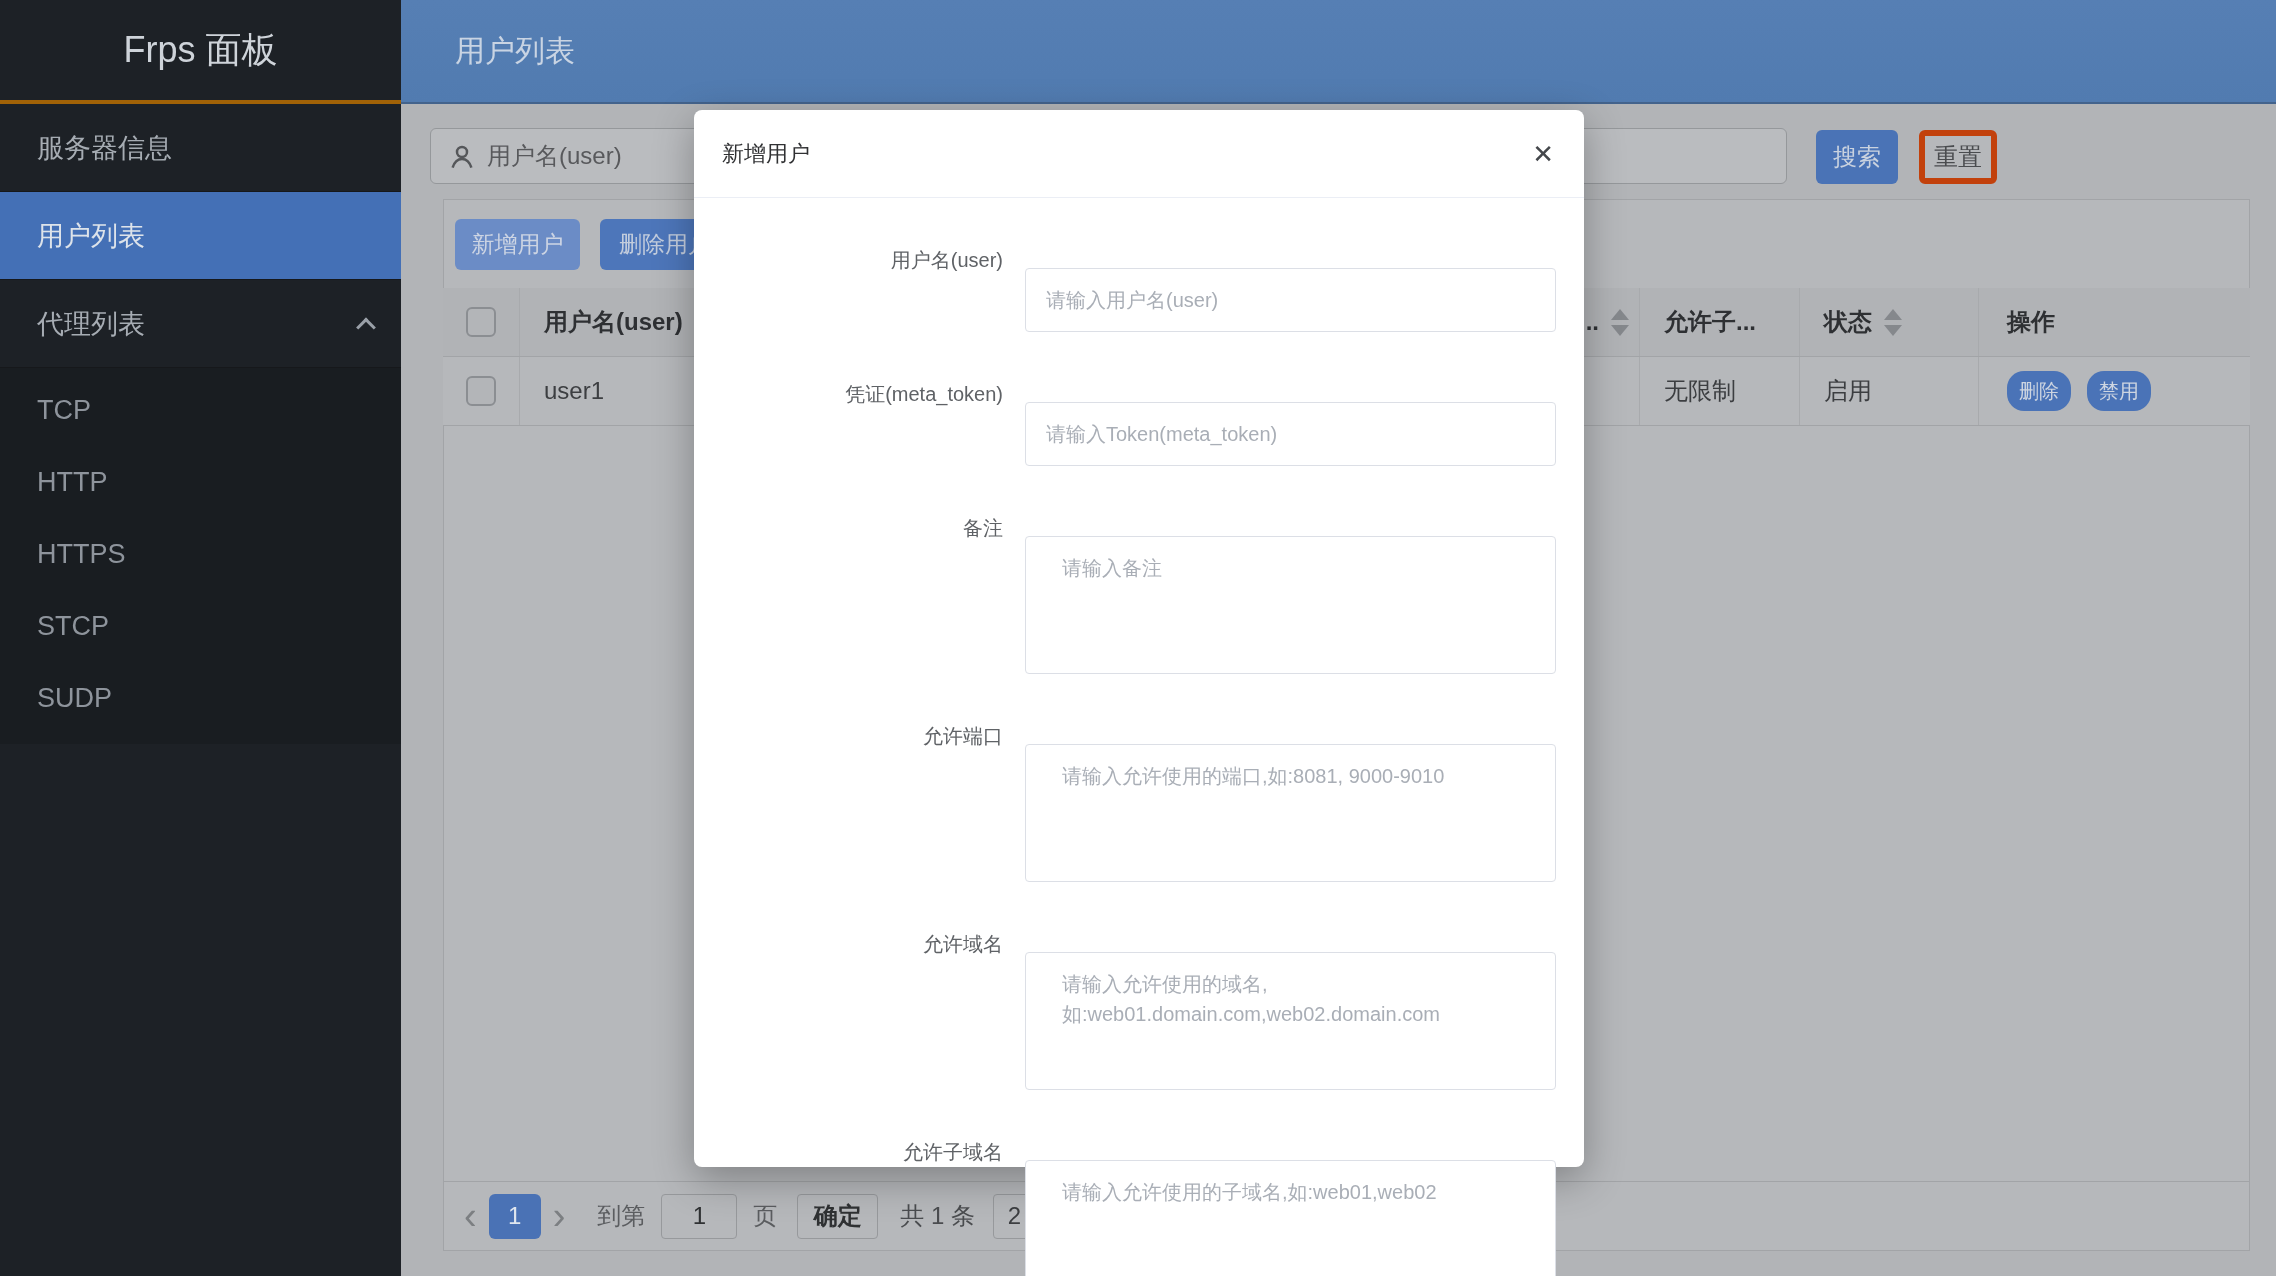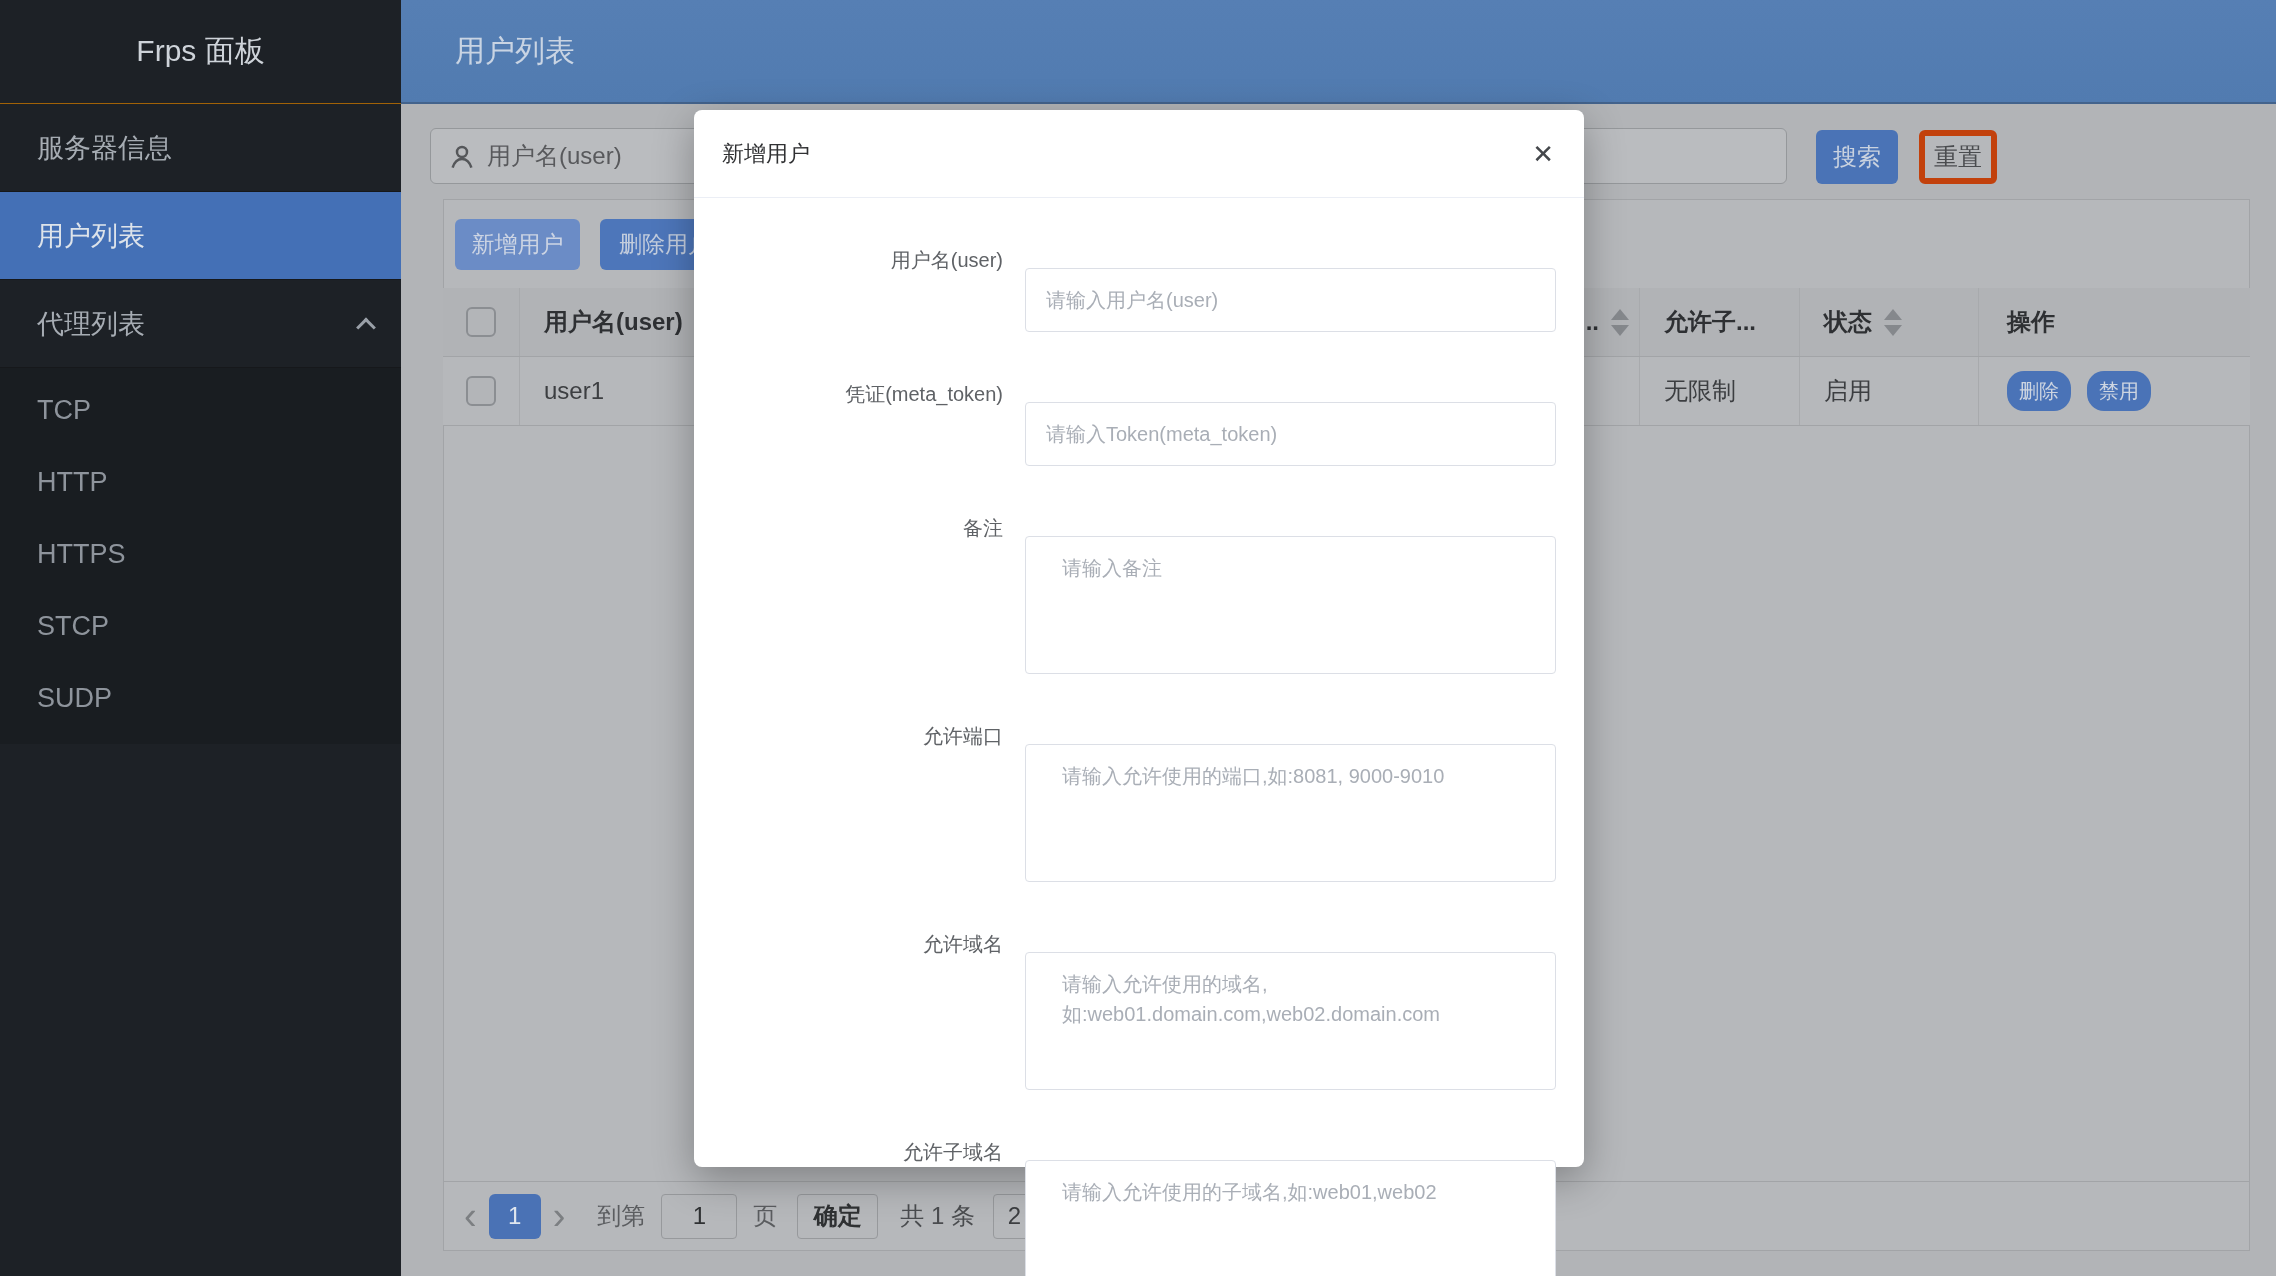--- a/index.html
+++ b/index.html
@@ -9,7 +9,7 @@
   
   .sidebar { position:absolute; left:0; top:0; width:401px; height:1276px; background:#1d2126; z-index:2; }
   .sb-title { height:104px; display:flex; align-items:center; justify-content:center;
-              color:#ced3d9; font-size:30px; border-bottom:1px solid #a16207; }
+              color:#ced3d9; font-size:36px; border-bottom:4px solid #a16207; }
   .sb-item { position:relative; height:88px; display:flex; align-items:center; padding-left:37px;
              color:#a6acb3; font-size:27px; cursor:pointer; border-bottom:1px solid #16181b; }
   .sb-item.active { background:#4470b6; color:#dde3ea; }

